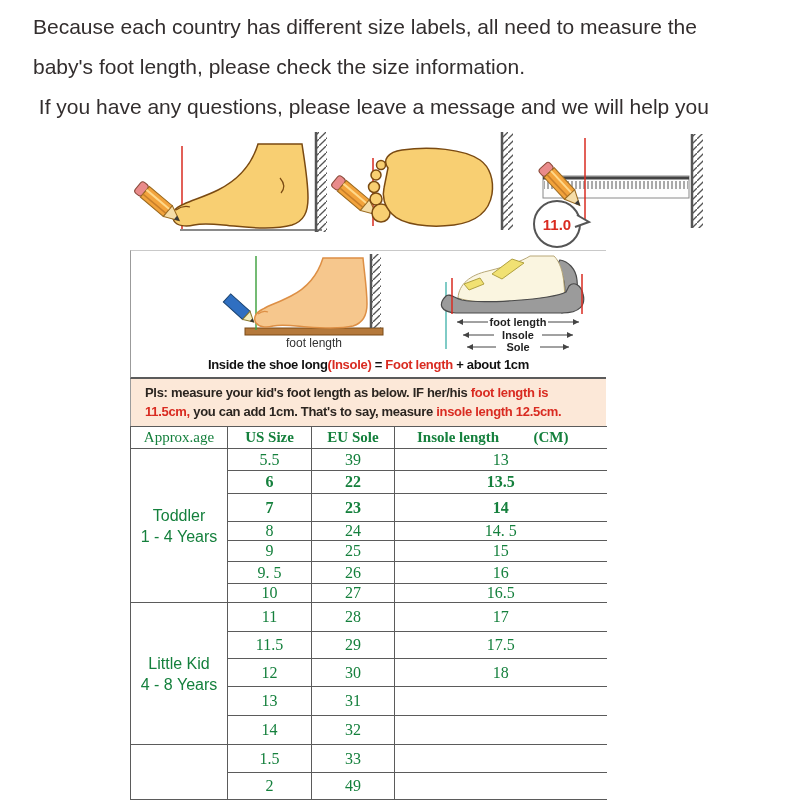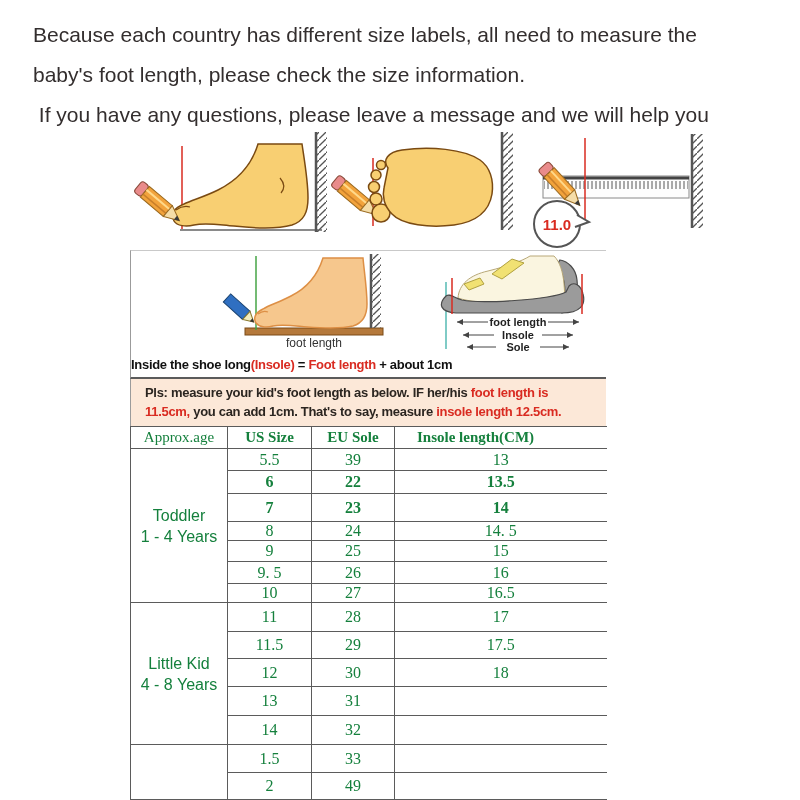--- a/index.html
+++ b/index.html
@@ -8,7 +8,7 @@
     font-family:"Liberation Sans",sans-serif;overflow:hidden;
   }
   
-  .intro{position:absolute;left:33px;top:15px;font-size:21px;line-height:40px;color:var(--text_dark);}
+  .intro{position:absolute;left:33px;top:7px;font-size:21px;line-height:40px;color:var(--text_dark);}
   .intro div{white-space:pre;}
 
   

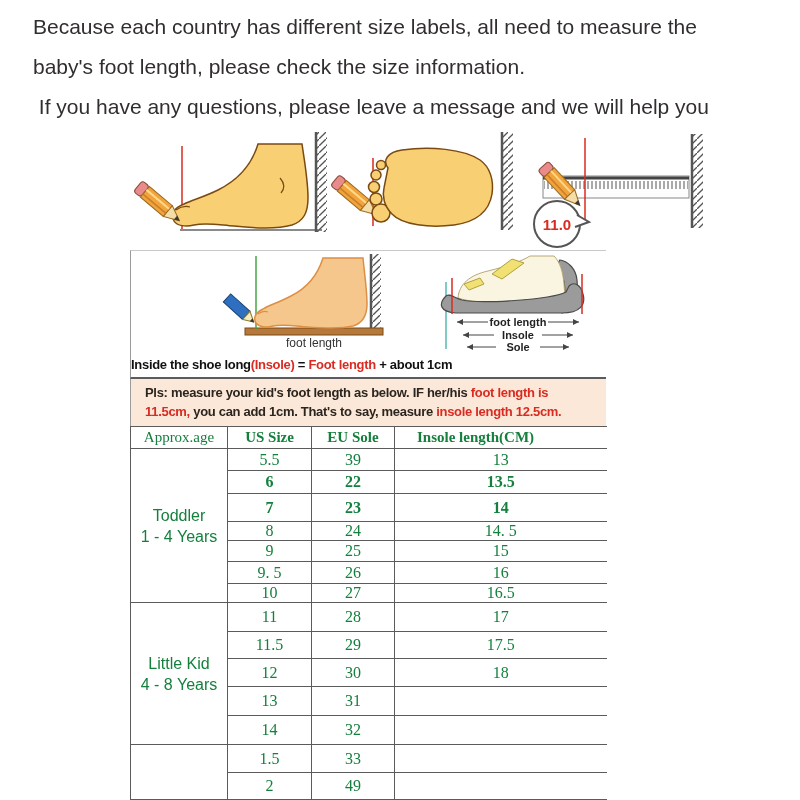--- a/index.html
+++ b/index.html
@@ -18,7 +18,7 @@
   .size-panel{position:absolute;left:130px;top:250px;width:476px;}
   .diagram-row{position:relative;height:102px;border-top:1px solid #c9c9c9;border-left:1px solid #9b9b9b;background:#fff;}
   .diagram-row svg{position:absolute;top:1px;}
-  .formula{height:24px;border-left:1px solid #9b9b9b;border-bottom:2px solid #5b5b5b;
+  .formula{height:24px;border-left:1px solid #9b9b9b;border-bottom:2px solid #5b5b5b;text-align:center;
     font-weight:bold;font-size:13px;letter-spacing:-0.3px;line-height:23px;color:#111;}
   .formula span{white-space:pre;}
   .red{color:var(--accent_red);}

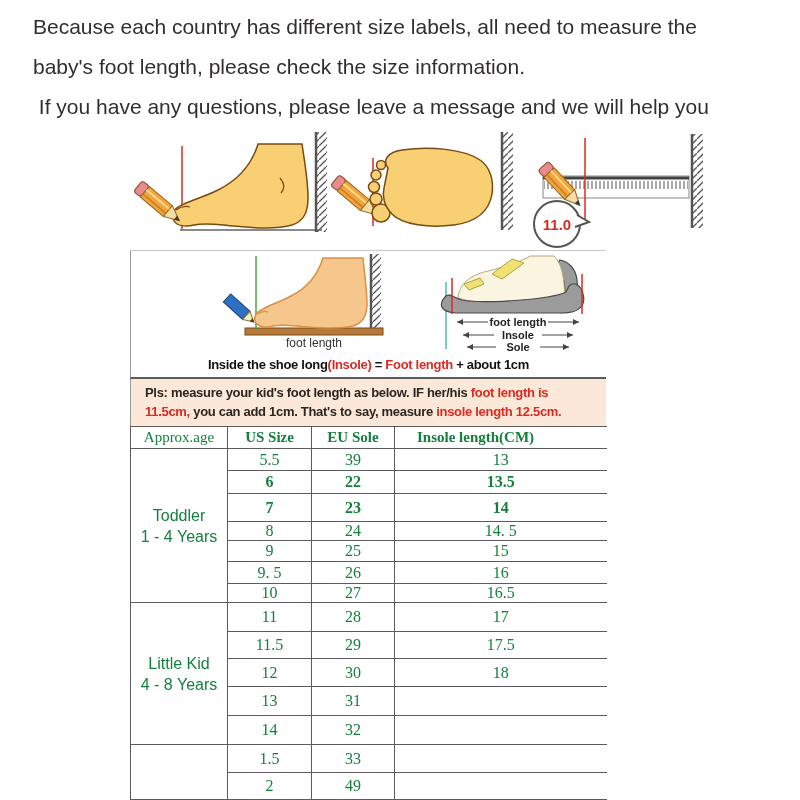--- a/index.html
+++ b/index.html
@@ -32,7 +32,7 @@
   .sizes .no-r{border-right:none;}
   .sizes th{font-weight:bold;font-size:15px;}
   .sizes th.age-h{font-weight:normal;}
-  .ins-h{display:flex;padding:0 38px 0 22px;}
+  .ins-h{display:flex;justify-content:space-between;padding:0 38px 0 22px;}
   .age-cell{font-family:"Liberation Sans",sans-serif;font-size:16px;line-height:21px;color:#222;}
   .lt-top{border-top:1px solid #b9b9b9;}
   .bold td{font-weight:bold;}

